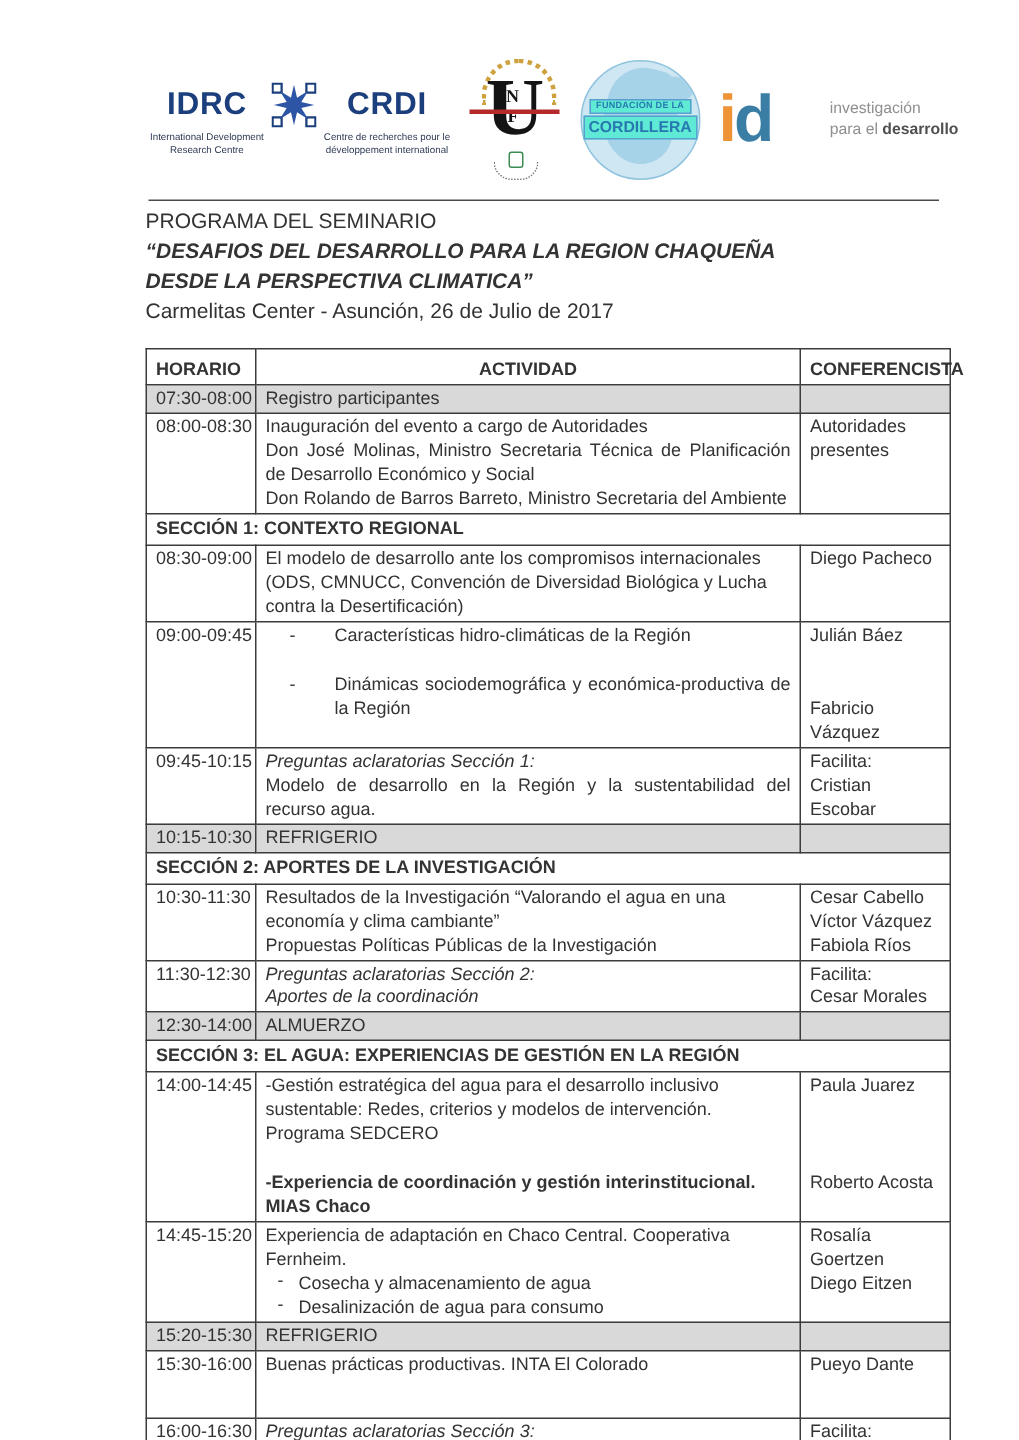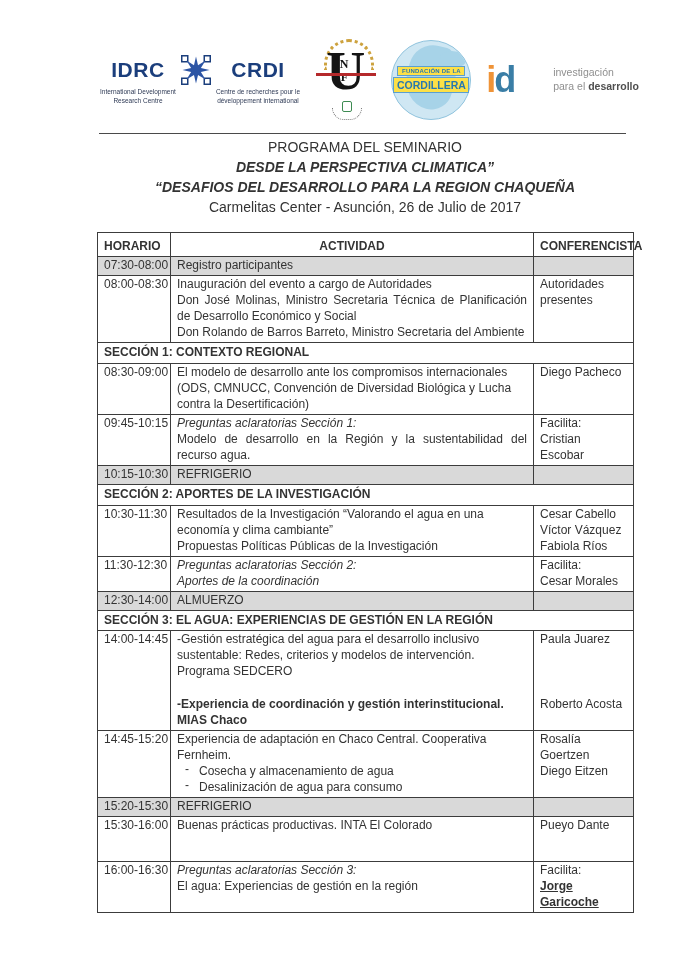--- a/index.html
+++ b/index.html
@@ -39,7 +39,7 @@
   .cord-land{position:absolute;width:48px;height:64px;background:#a7d3e8;
              border-radius:62% 40% 55% 70%/48% 62% 40% 60%;left:15px;top:4px;transform:rotate(14deg);}
   .cord-land2{position:absolute;width:26px;height:16px;background:#a7d3e8;border-radius:50% 60% 40% 60%;right:4px;top:10px;}
-  .cord-label1,.cord-label2{position:absolute;background:#fde047;border:1px solid #5b9fd0;
+  .cord-label1,.cord-label2{position:absolute;background:#5eead4;border:1px solid #5b9fd0;
              color:#2878b0;font-weight:bold;text-align:center;left:50%;transform:translateX(-50%);}
   .cord-label1{top:26px;font-size:6px;padding:1px 2px;width:62px;letter-spacing:0.2px;}
   .cord-label2{top:37px;font-size:10.5px;padding:1px 2px;width:70px;}

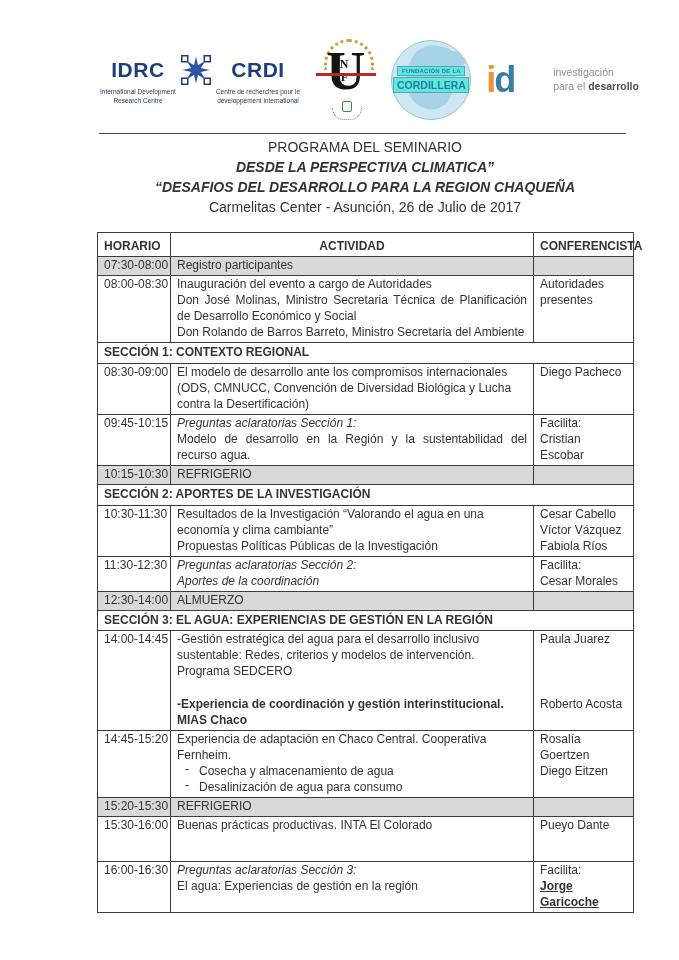--- a/index.html
+++ b/index.html
@@ -46,7 +46,7 @@
 
   
   .logo-id{display:flex;align-items:center;gap:7px;}
-  .id-mark{font-size:36px;font-weight:bold;line-height:0.85;letter-spacing:-2px;}
+  .id-mark{font-size:44px;font-weight:bold;line-height:0.85;letter-spacing:-2px;}
   .id-i{color:#ef9337;}
   .id-d{color:#3a7ea6;}
   .id-tag{font-size:10.5px;color:#8f8f8f;line-height:1.3;margin-left:32px;}

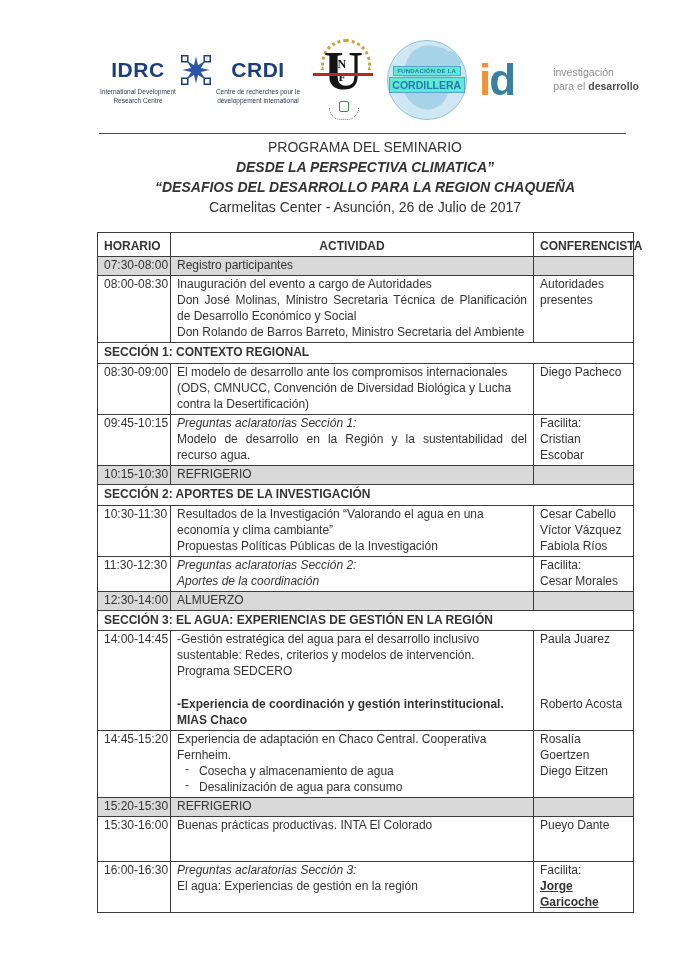--- a/index.html
+++ b/index.html
@@ -54,7 +54,7 @@
 
   
   .rule{border:none;border-top:1.5px solid #4a4a4a;width:527px;margin:9px 0 0 99px;}
-  .title-block{width:536px;margin:4px 0 0 97px;text-align:center;font-size:14px;line-height:1.42;}
+  .title-block{width:536px;margin:4px 0 0 97px;font-size:14px;line-height:1.42;}
   .t-bold-italic{font-weight:bold;font-style:italic;}
 
   

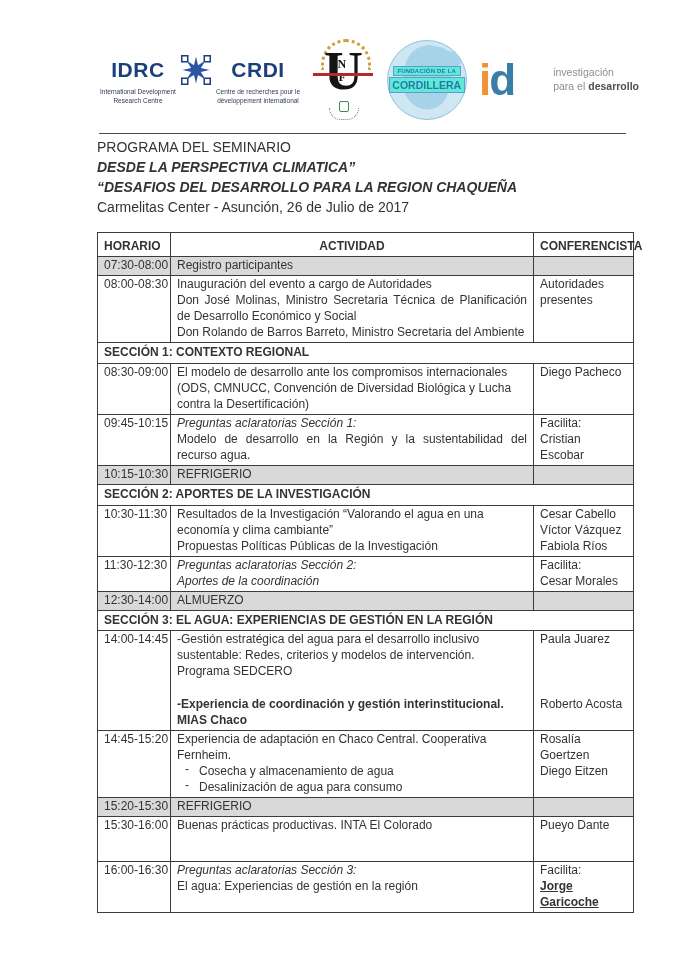--- a/index.html
+++ b/index.html
@@ -141,8 +141,8 @@
 
   <div class="title-block">
     <div>PROGRAMA DEL SEMINARIO</div>
+    <div class="t-bold-italic">“DESAFIOS DEL DESARROLLO PARA LA REGION CHAQUEÑA</div>
     <div class="t-bold-italic">DESDE LA PERSPECTIVA CLIMATICA”</div>
-    <div class="t-bold-italic">“DESAFIOS DEL DESARROLLO PARA LA REGION CHAQUEÑA</div>
     <div>Carmelitas Center - Asunción, 26 de Julio de 2017</div>
   </div>
 

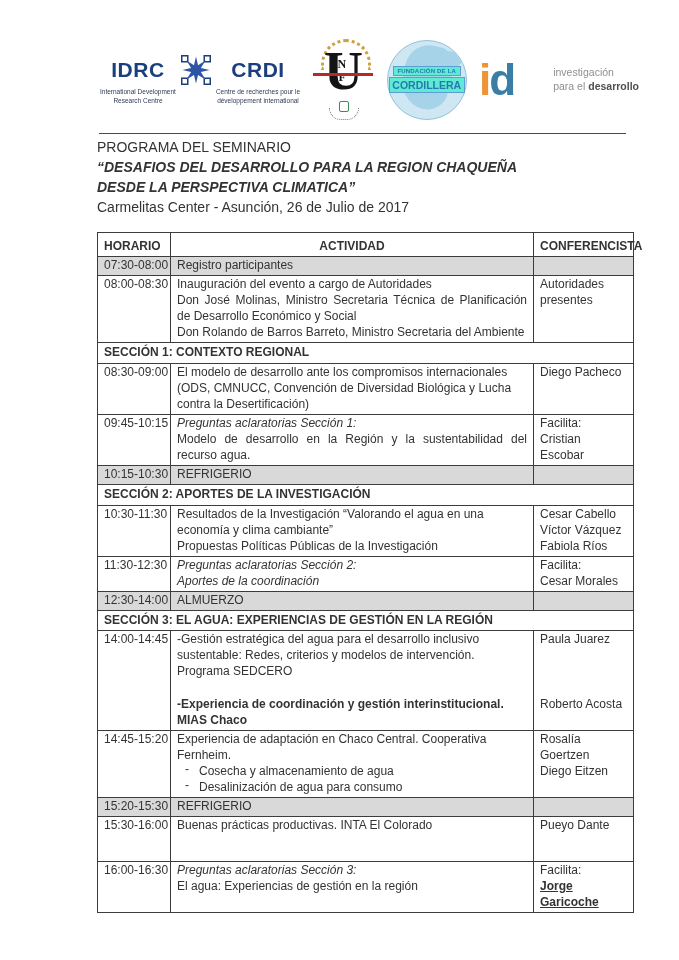--- a/index.html
+++ b/index.html
@@ -192,6 +192,17 @@
           </td>
         </tr>
         <tr>
+          <td class="time-cell">09:00-09:45</td>
+          <td class="act-cell">
+            <div class="act-line bullet">Características hidro-climáticas de la Región</div>
+            <div class="act-line justify bullet" style="margin-top: 17px;">Dinámicas sociodemográfica y económica-productiva de la Región</div>
+          </td>
+          <td class="spk-cell">
+            <div class="spk-line">Julián Báez</div>
+            <div class="spk-line" style="margin-top: 33px;">Fabricio Vázquez</div>
+          </td>
+        </tr>
+        <tr>
           <td class="time-cell">09:45-10:15</td>
           <td class="act-cell">
             <div class="act-line italic">Preguntas aclaratorias Sección 1:</div>

